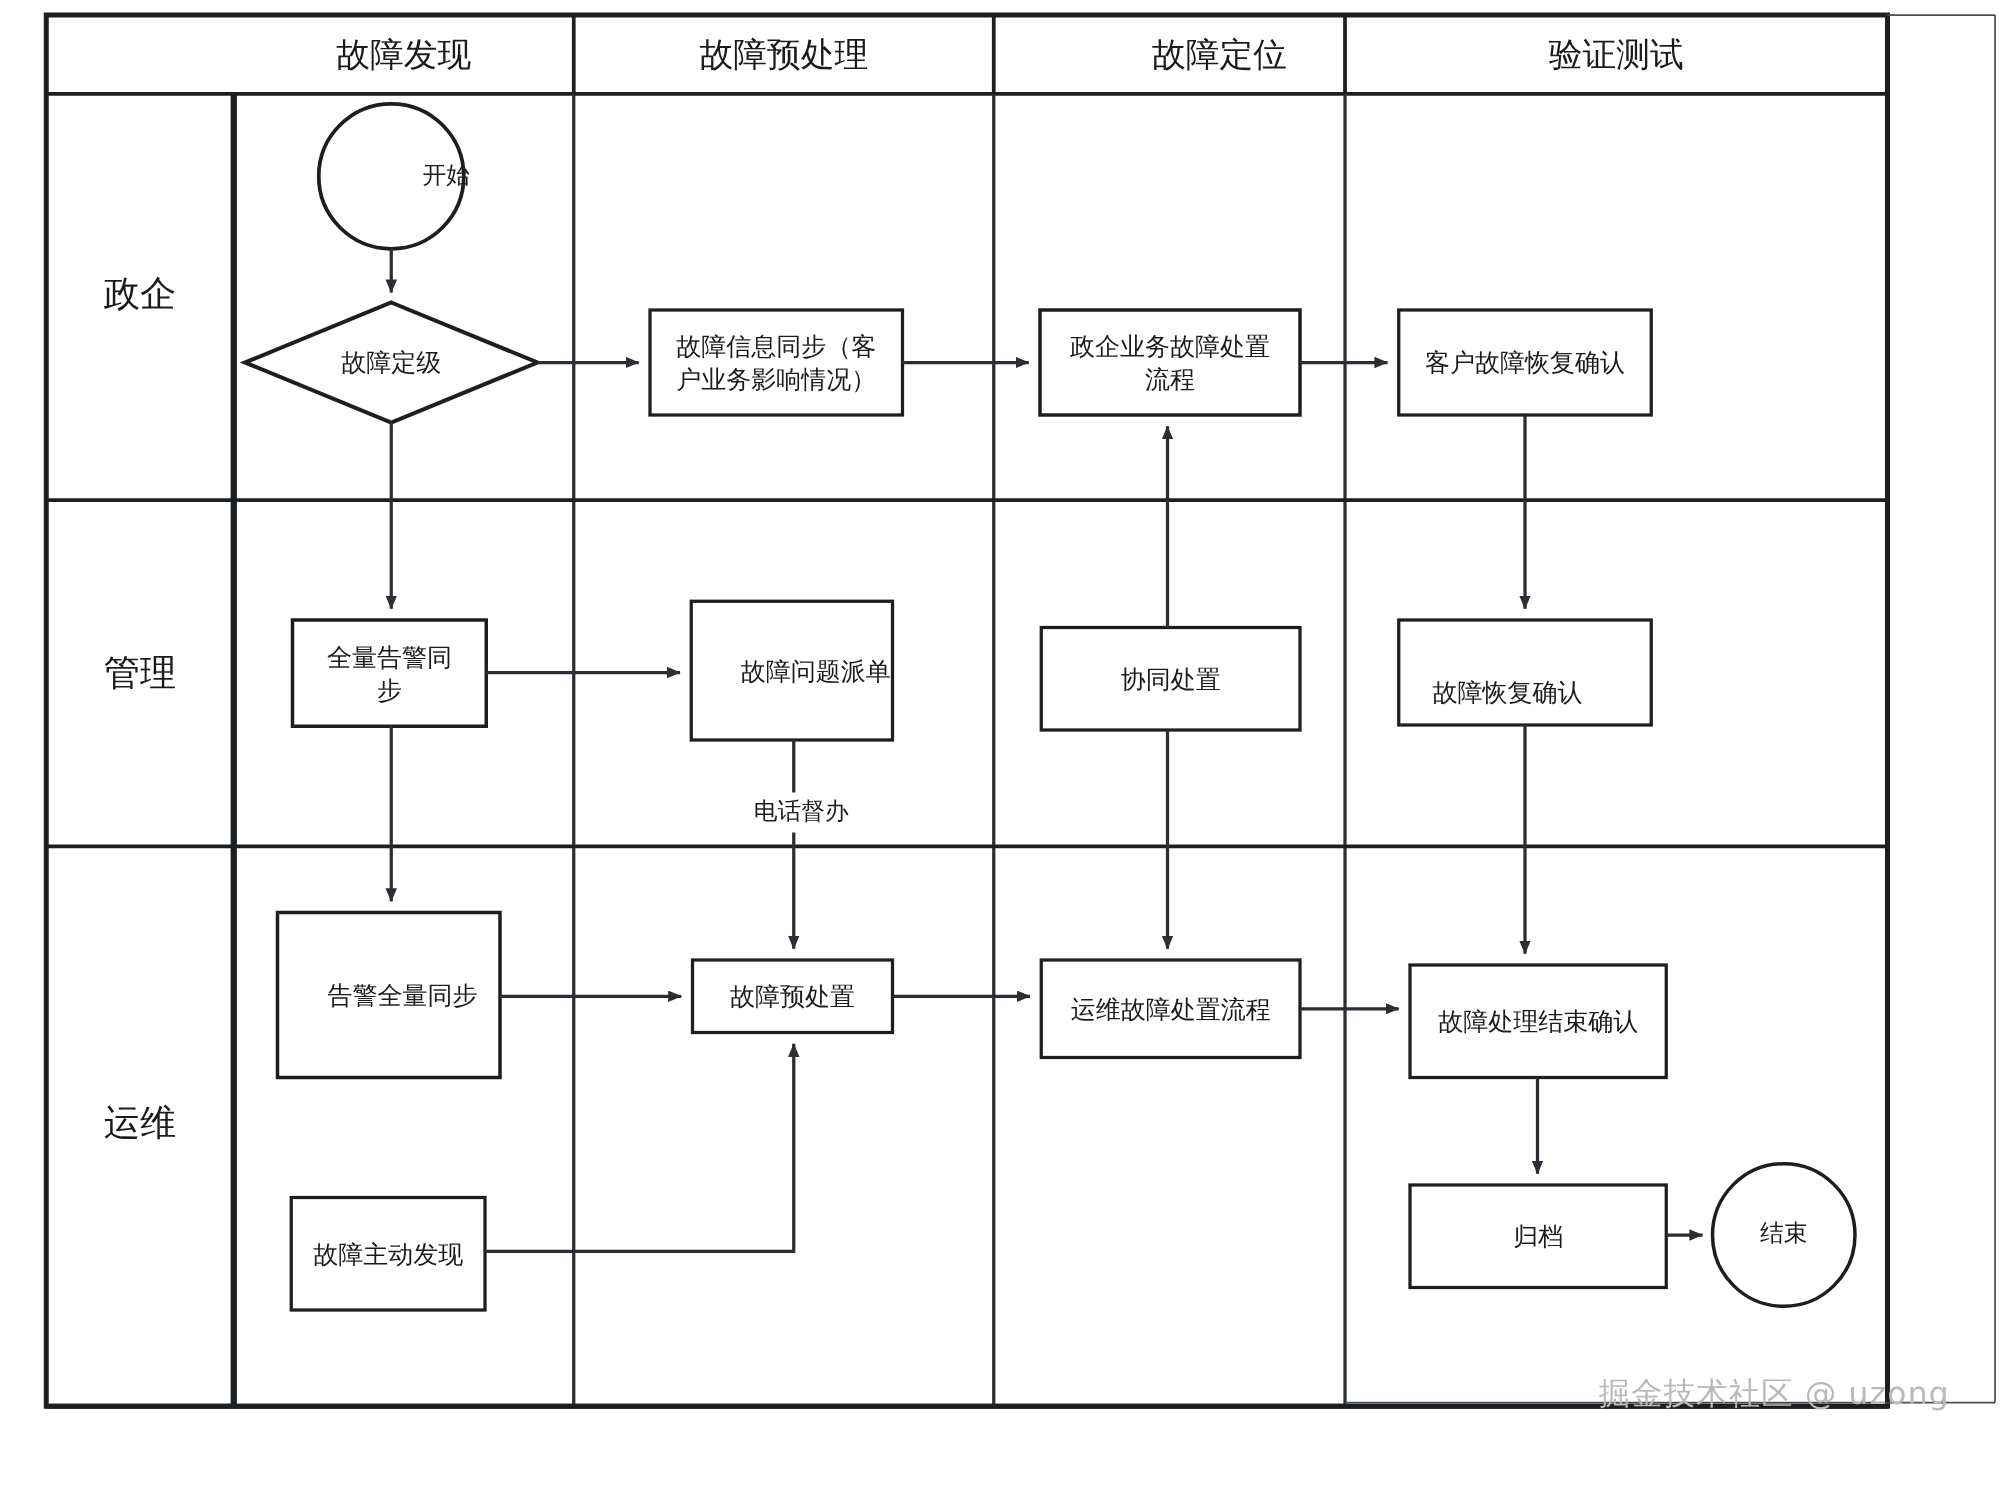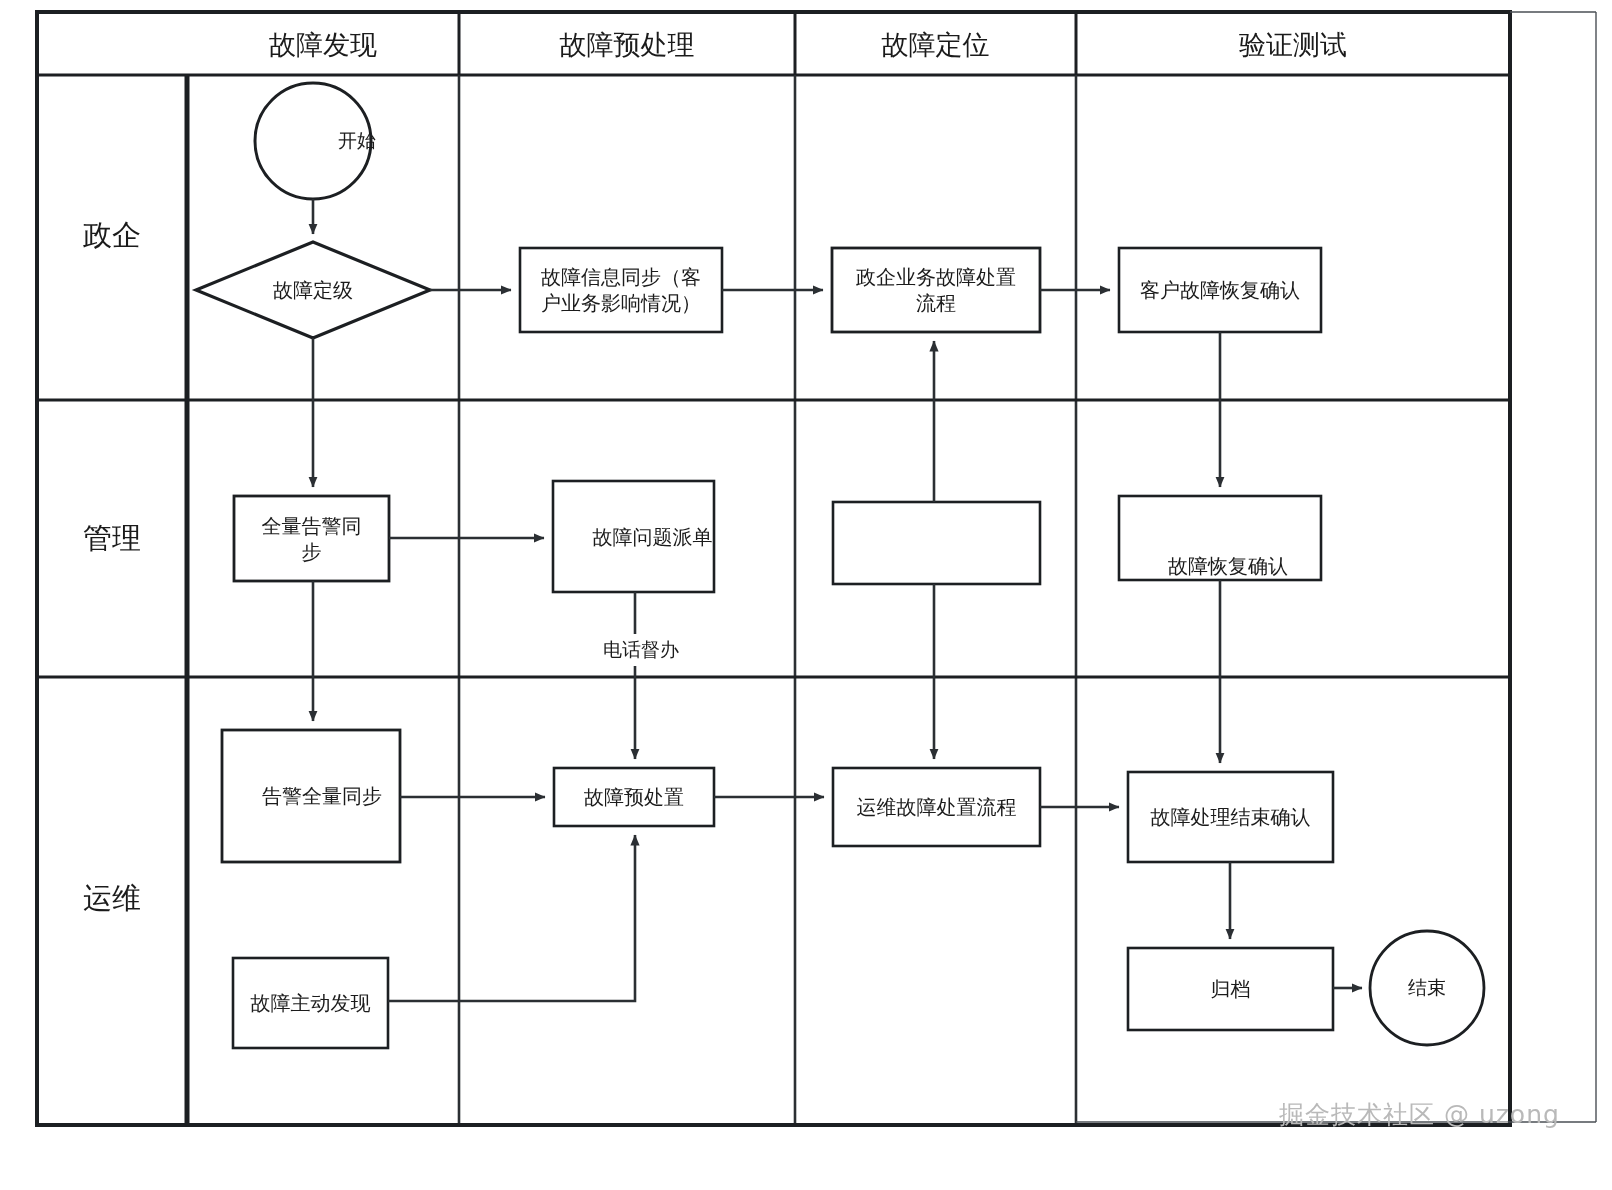--- a/index.html
+++ b/index.html
@@ -157,7 +157,7 @@
 
   <div class="lbl col-head" style="left:187px;top:20px;width:272px;height:50px;">故障发现</div>
   <div class="lbl col-head" style="left:459px;top:20px;width:336px;height:50px;">故障预处理</div>
-  <div class="lbl col-head" style="left:795px;top:20px;width:281px;height:50px;">故障定位</div>
+  <div class="lbl col-head" style="left:795px;top:20px;width:281px;height:50px;padding-left:40px;">故障定位</div>
   <div class="lbl col-head" style="left:1076px;top:20px;width:434px;height:50px;">验证测试</div>
 
   <div class="lbl row-head" style="left:37px;top:212px;width:150px;height:46px;">政企</div>

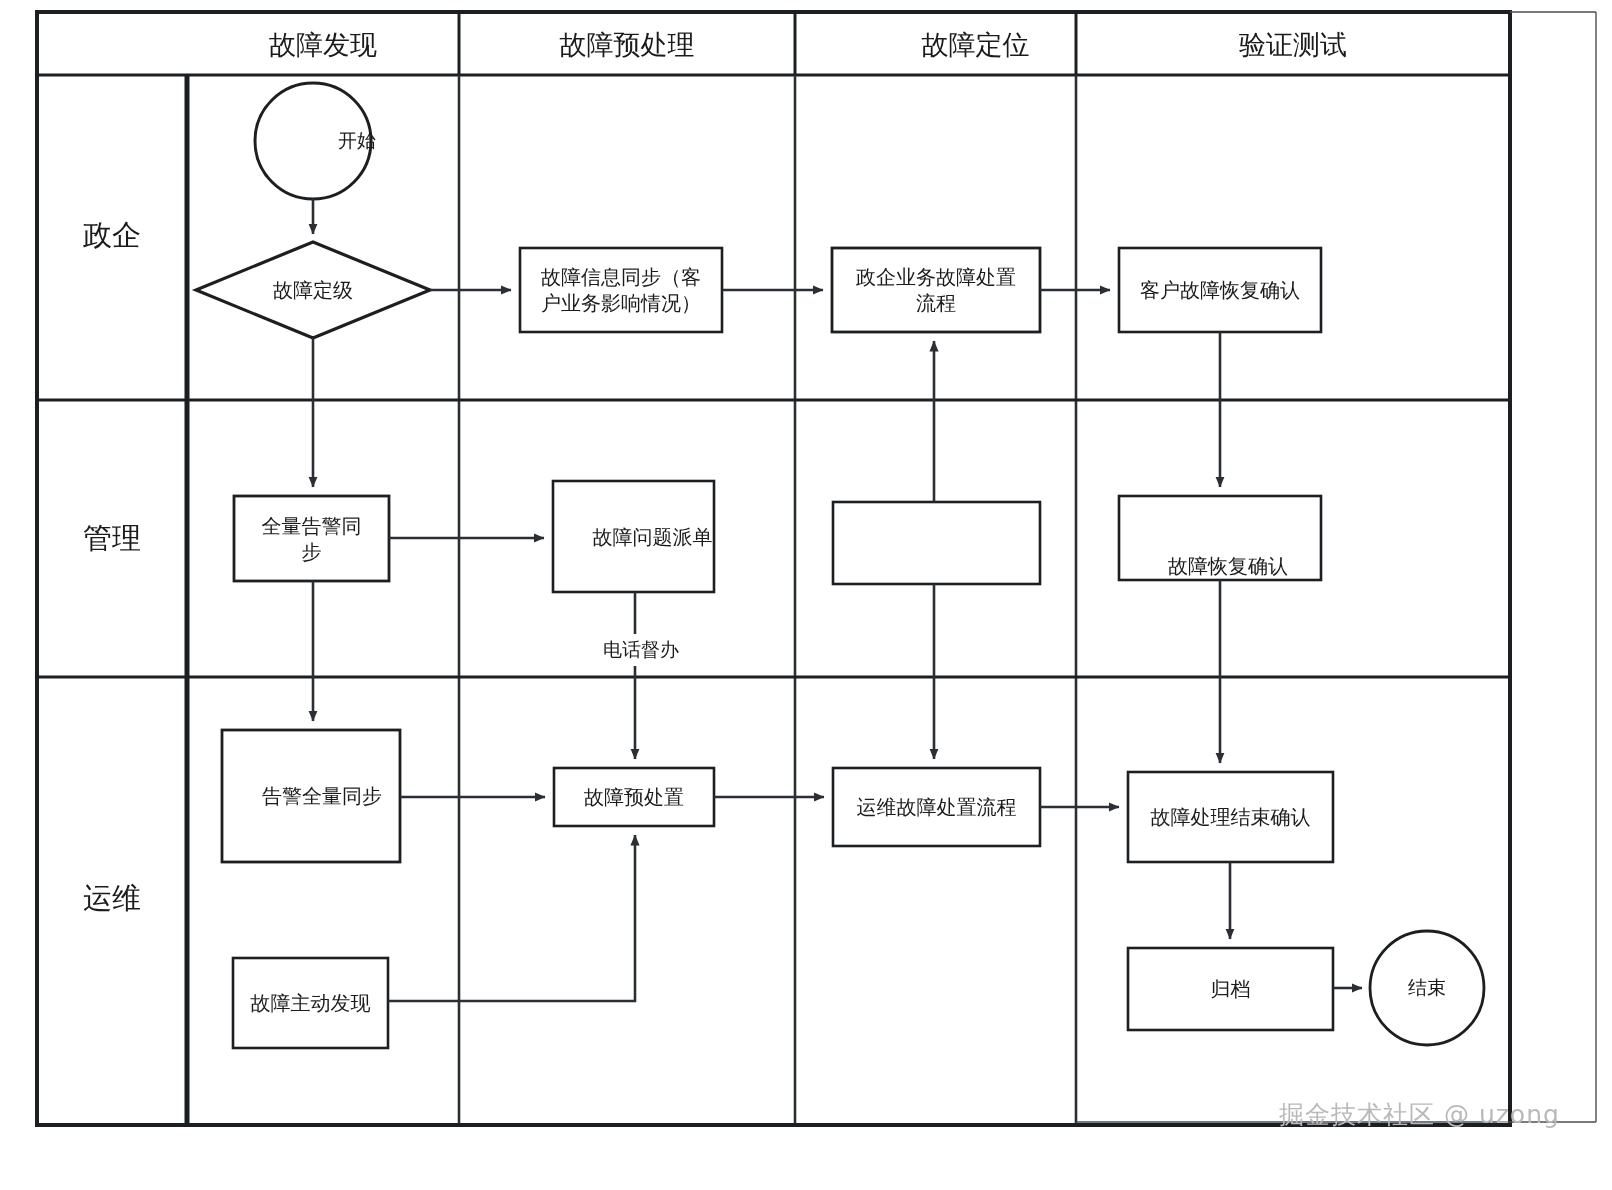--- a/index.html
+++ b/index.html
@@ -181,6 +181,7 @@
 
   <div class="lbl node-text" style="left:556px;top:515px;width:155px;height:44px;padding-left:19px;">故障问题派单</div>
 
+  <div class="lbl node-text" style="left:836px;top:521px;width:201px;height:44px;">协同处置</div>
 
   <div class="lbl node-text" style="left:1122px;top:544px;width:168px;height:44px;padding-left:22px;">故障恢复确认</div>
 

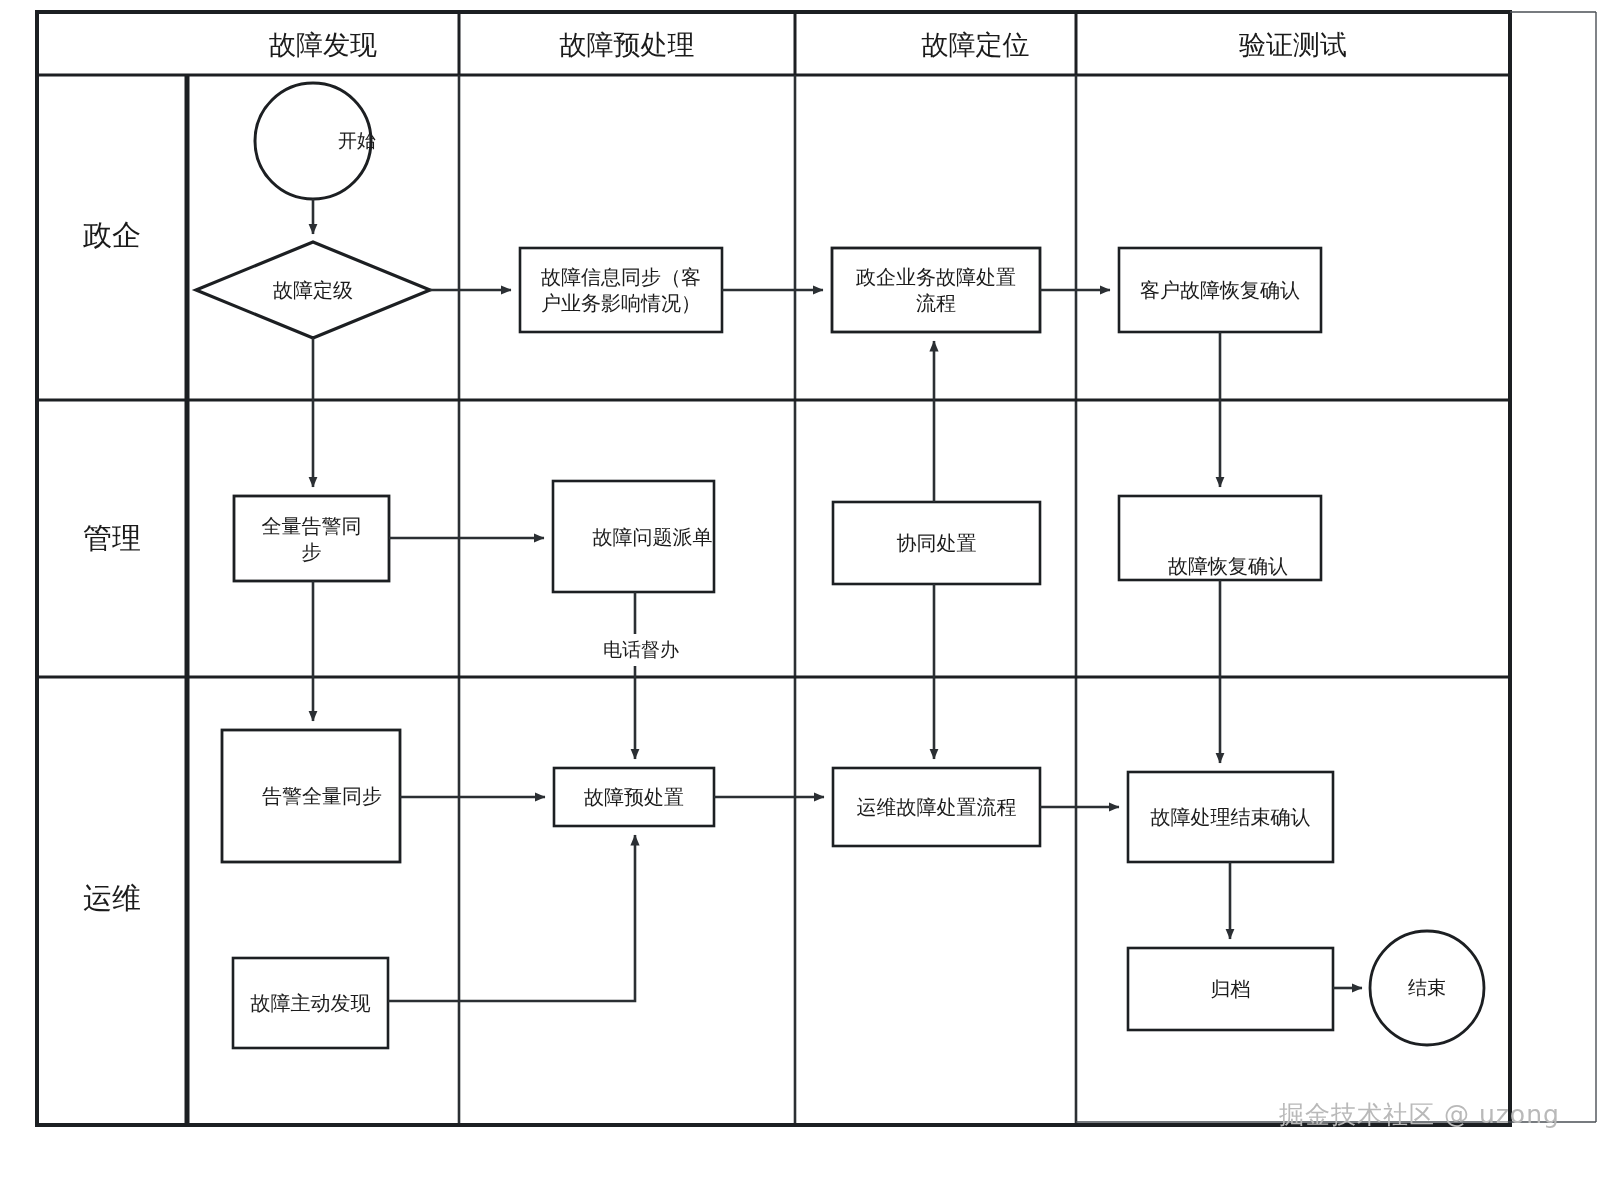--- a/index.html
+++ b/index.html
@@ -183,7 +183,7 @@
 
   <div class="lbl node-text" style="left:836px;top:521px;width:201px;height:44px;">协同处置</div>
 
-  <div class="lbl node-text" style="left:1122px;top:544px;width:168px;height:44px;padding-left:22px;">故障恢复确认</div>
+  <div class="lbl node-text" style="left:1122px;top:532px;width:168px;height:44px;">故障恢复确认</div>
 
   <div class="lbl node-text" style="left:225px;top:774px;width:174px;height:44px;margin-left:10px;">告警全量同步</div>
 

